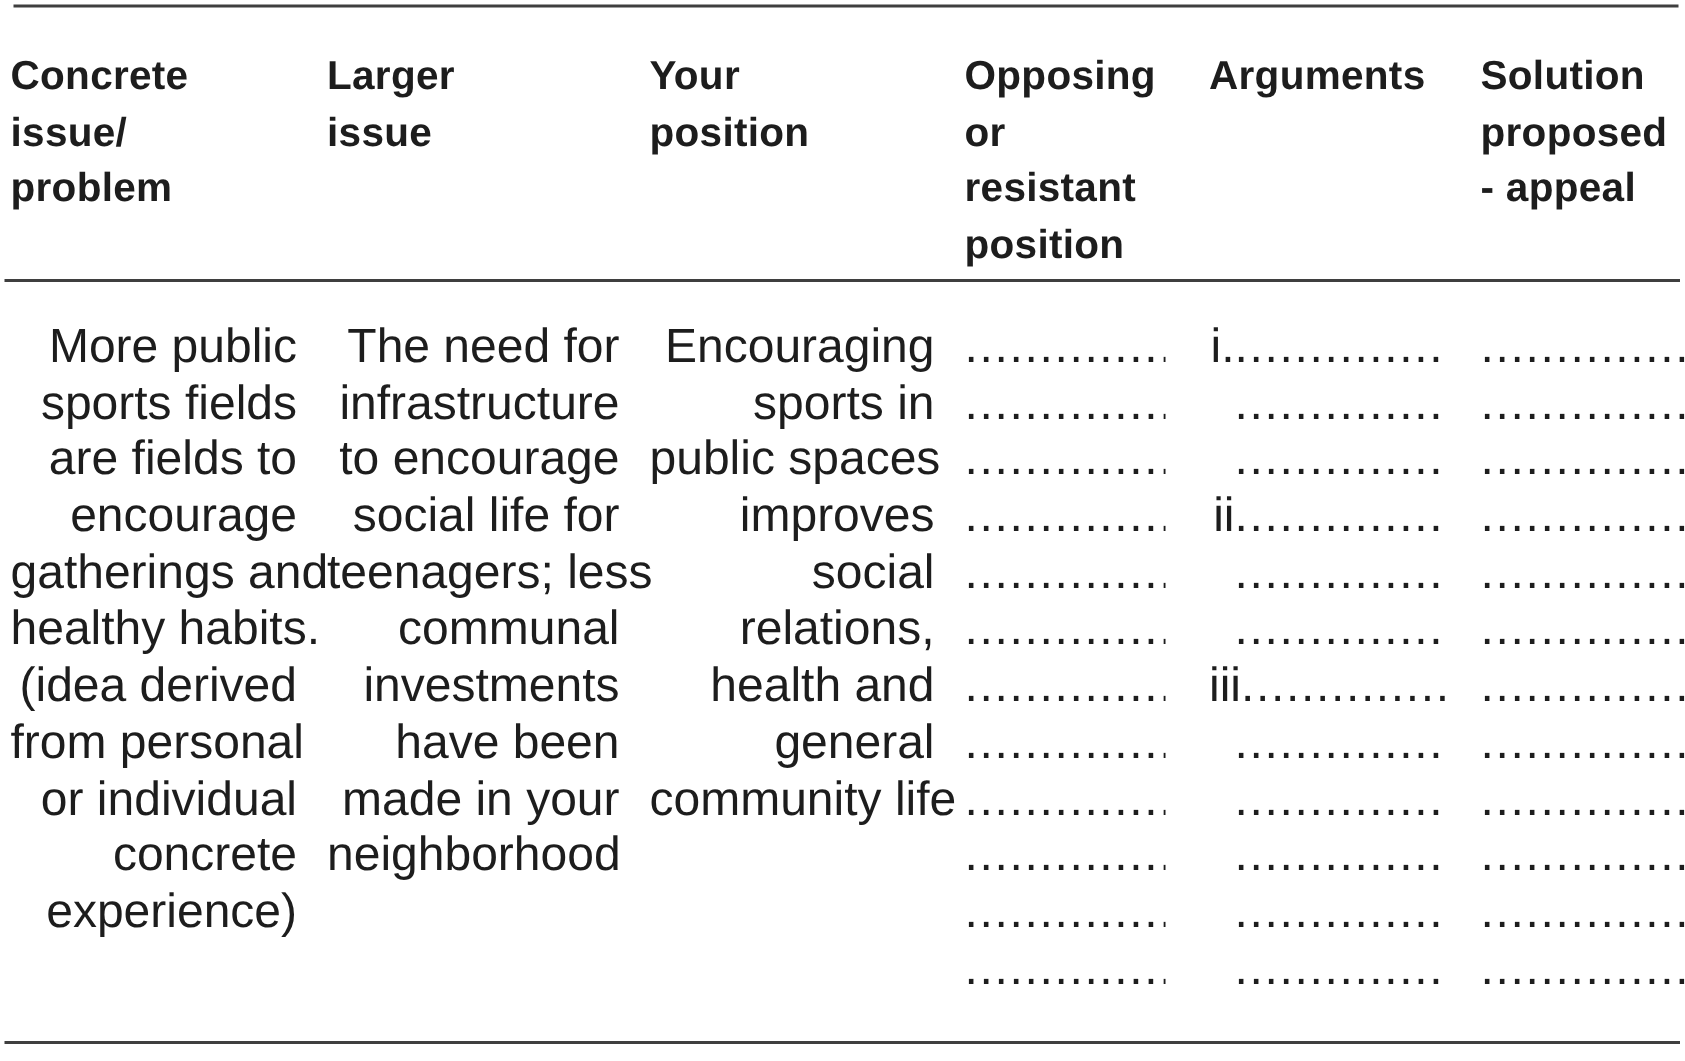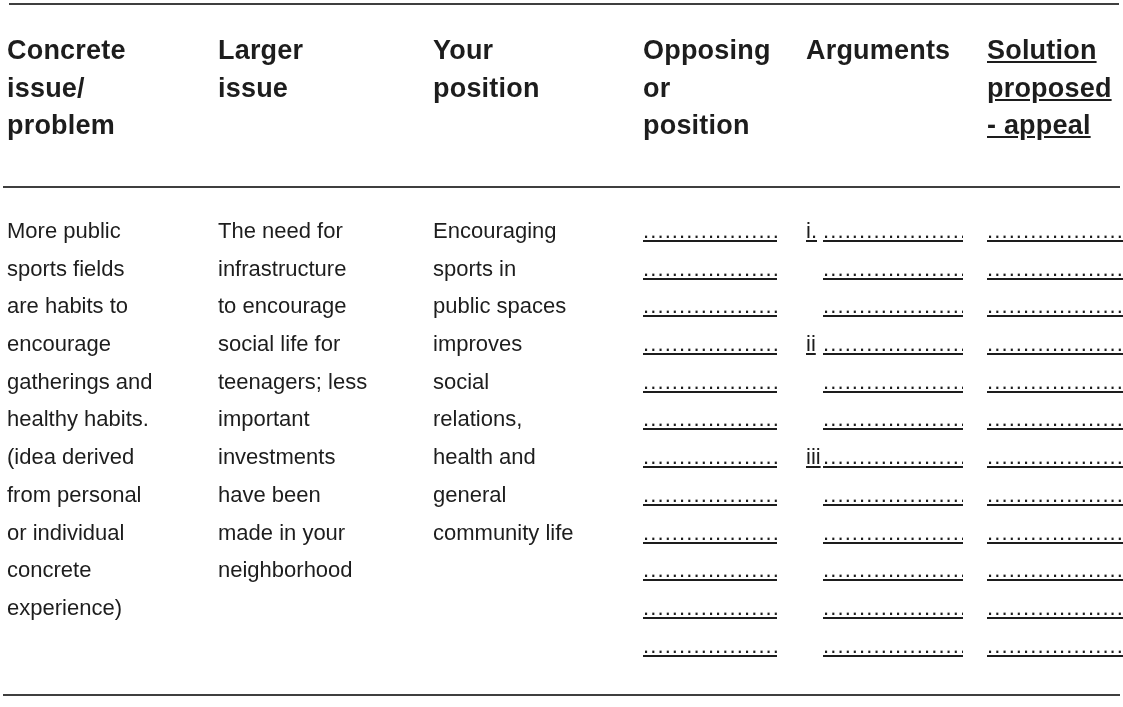--- a/index.html
+++ b/index.html
@@ -35,7 +35,7 @@
     line-height: 37.7px;
   }
   .cell { padding-right: 20px; }
-  .cell.no-pad { padding-right: 0; text-decoration: underline; }
+  .cell.no-pad { padding-right: 0; }
 
   .tline { height: 37.7px; white-space: nowrap; }
 

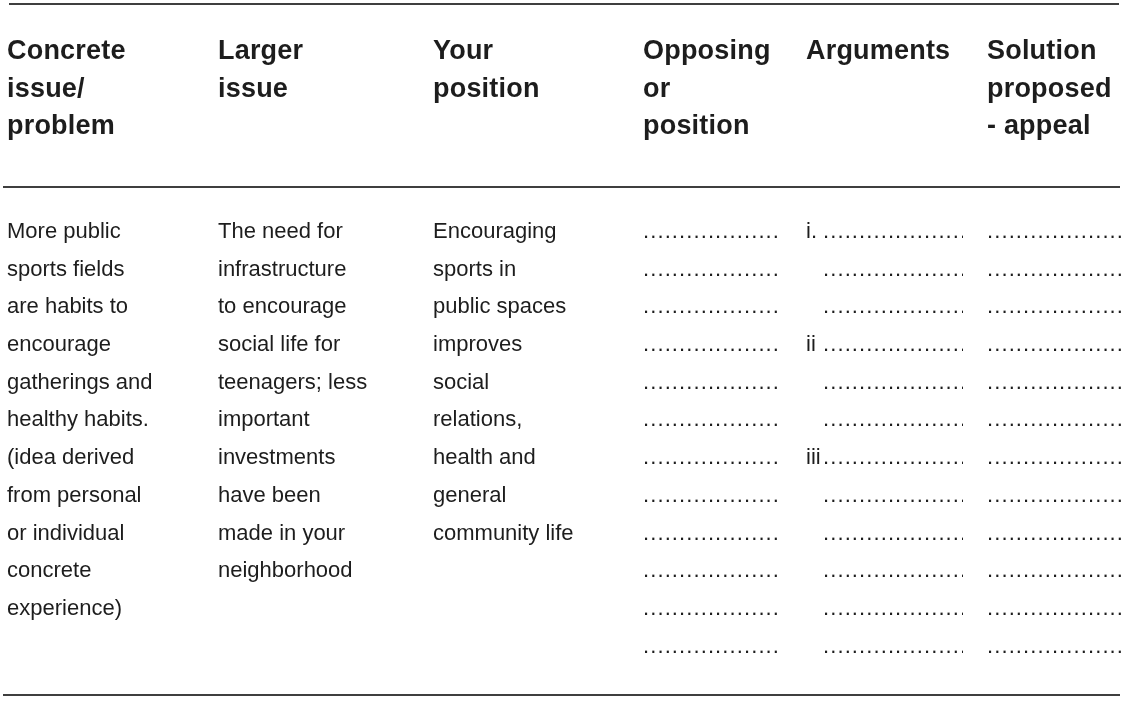--- a/index.html
+++ b/index.html
@@ -76,6 +76,7 @@
     <div class="cell">
         <div class="tline">Opposing</div>
         <div class="tline">or</div>
+        <div class="tline">resistant</div>
         <div class="tline">position</div>
       </div>
     <div class="cell">

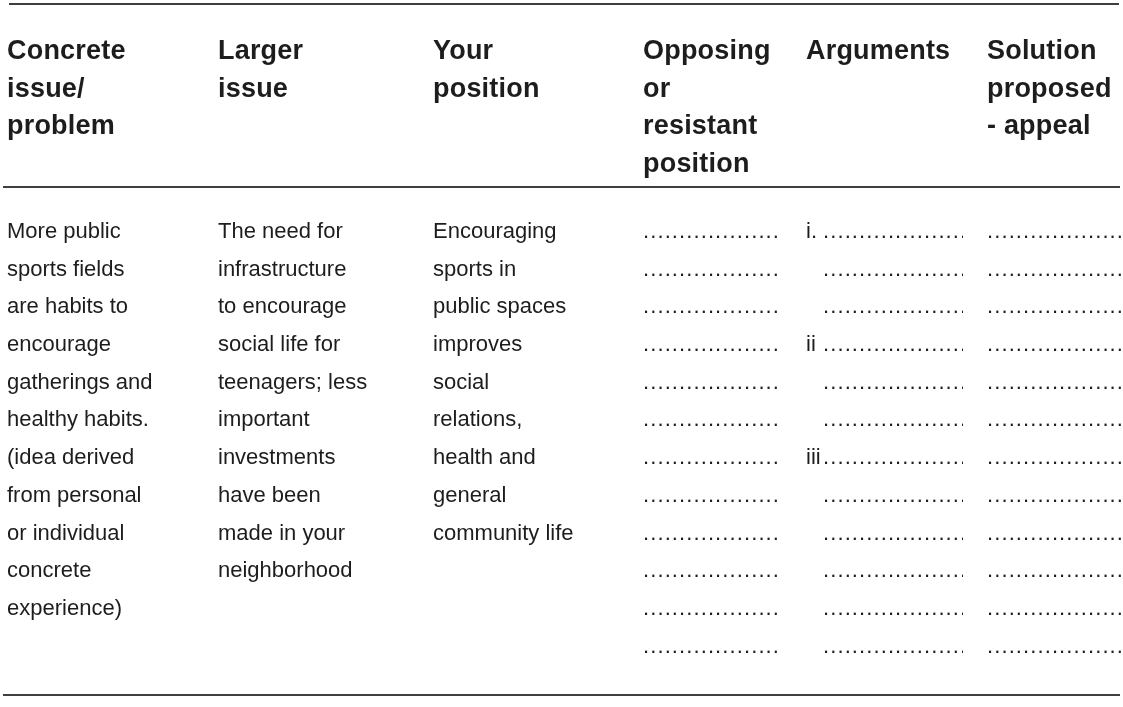--- a/index.html
+++ b/index.html
@@ -31,8 +31,9 @@
   }
   .body-row {
     top: 212px;
-    font-size: 22px;
+    font-size: 32px;
     line-height: 37.7px;
+    text-align: right;
   }
   .cell { padding-right: 20px; }
   .cell.no-pad { padding-right: 0; }

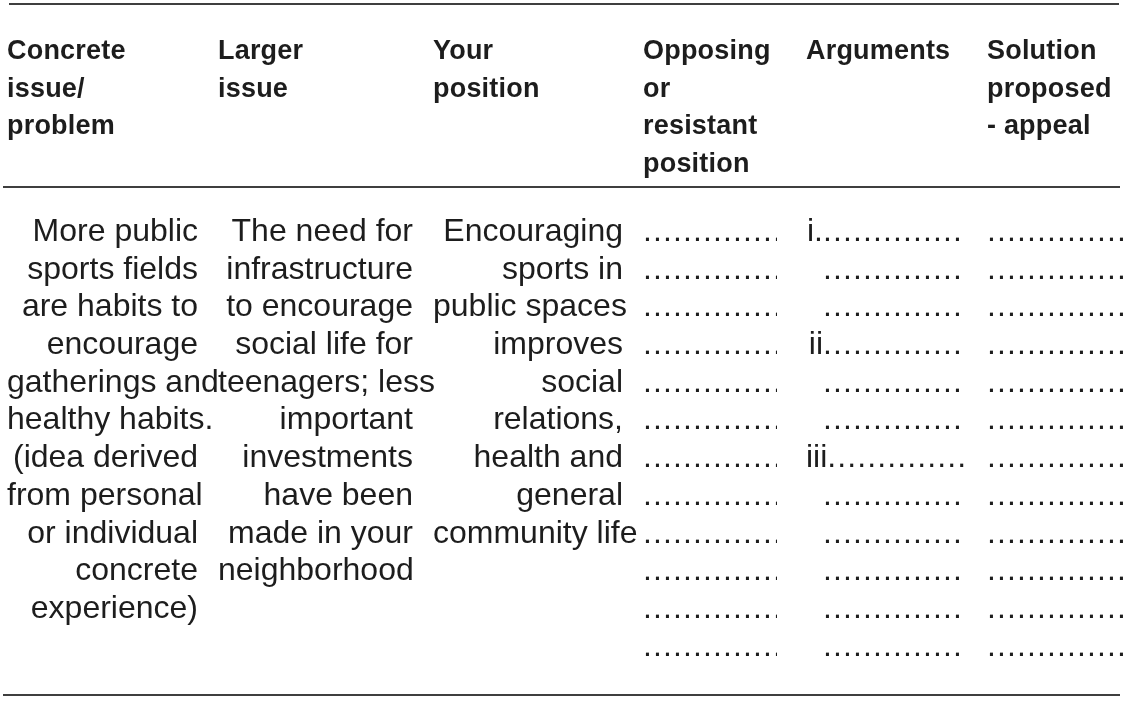--- a/index.html
+++ b/index.html
@@ -96,7 +96,7 @@
     <div class="cell">
         <div class="tline">More public</div>
         <div class="tline">sports fields</div>
-        <div class="tline">are habits to</div>
+        <div class="tline">are fields to</div>
         <div class="tline">encourage</div>
         <div class="tline">gatherings and</div>
         <div class="tline">healthy habits.</div>

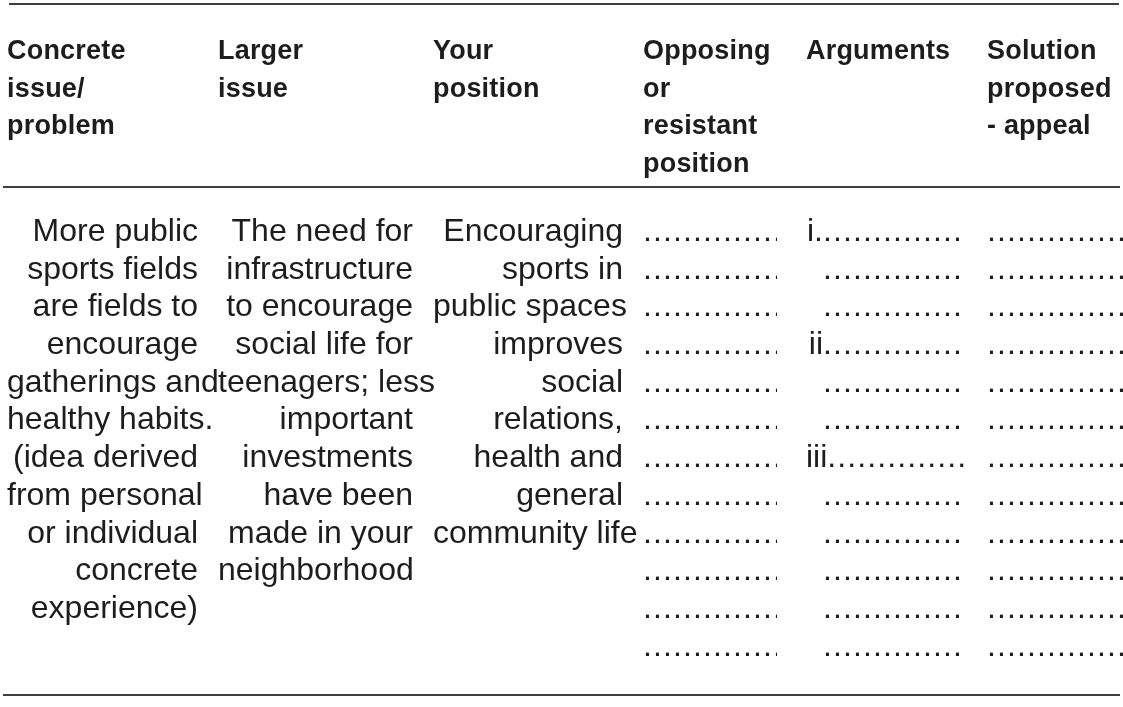--- a/index.html
+++ b/index.html
@@ -112,7 +112,7 @@
         <div class="tline">to encourage</div>
         <div class="tline">social life for</div>
         <div class="tline">teenagers; less</div>
-        <div class="tline">important</div>
+        <div class="tline">communal</div>
         <div class="tline">investments</div>
         <div class="tline">have been</div>
         <div class="tline">made in your</div>

